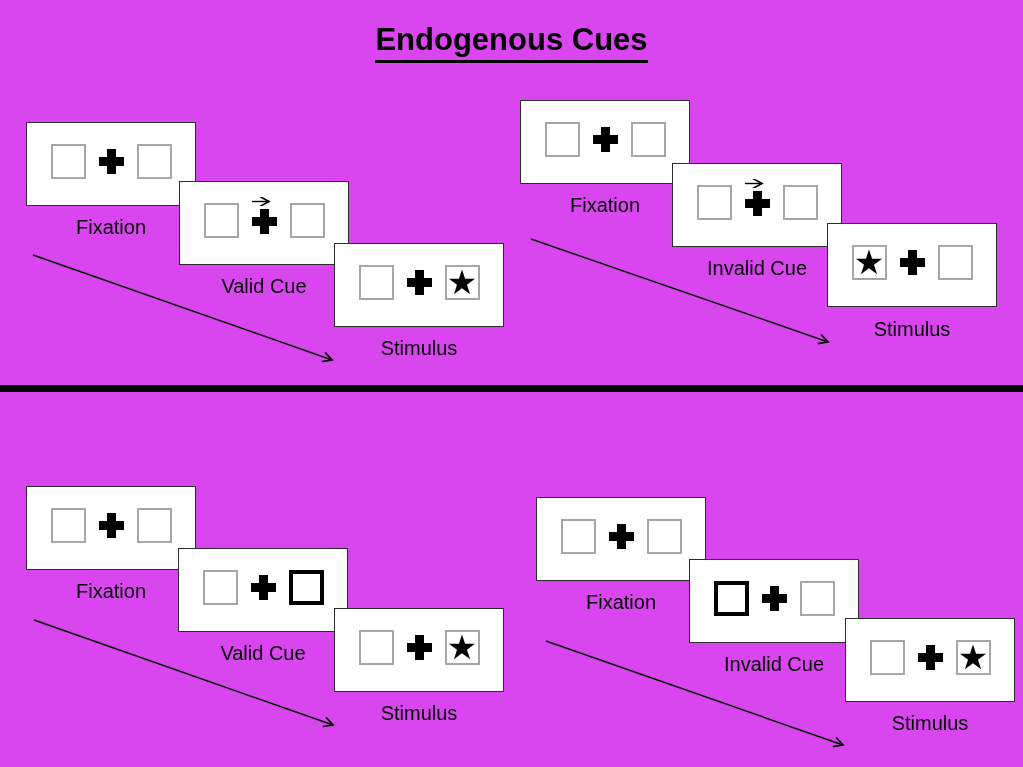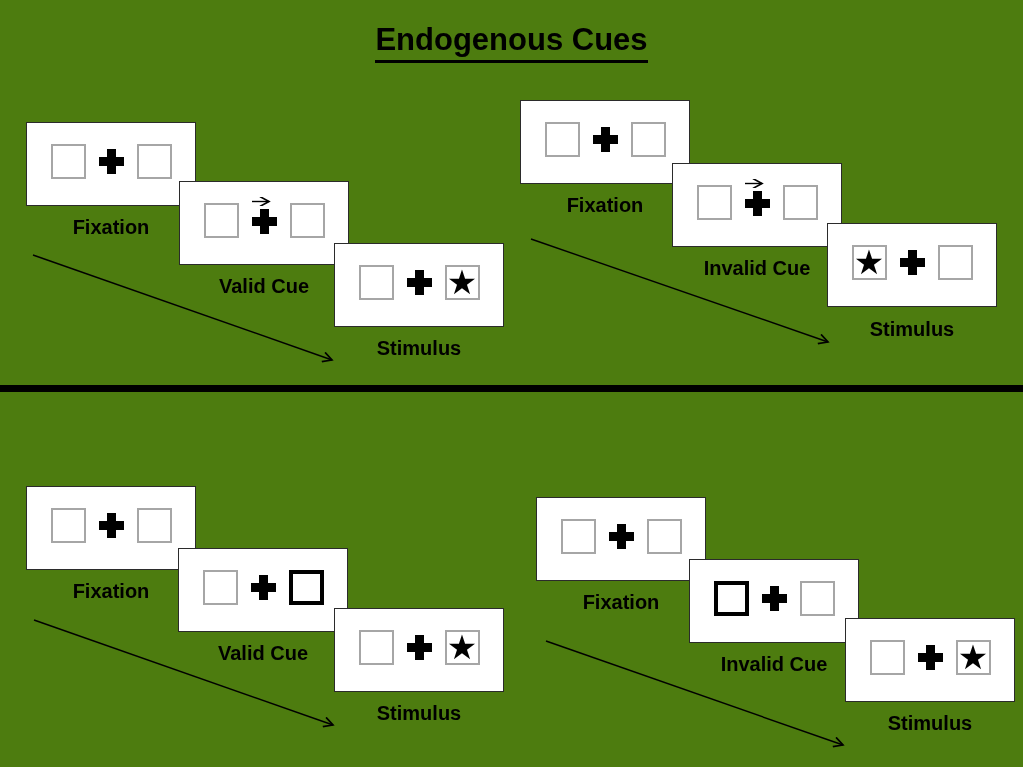--- a/index.html
+++ b/index.html
@@ -7,7 +7,7 @@
     position:relative;
     width:1023px;
     height:767px;
-    background:#4d7c0f;
+    background:#d946ef;
     overflow:hidden;
     font-family:"Liberation Sans", sans-serif;
     color:#000;

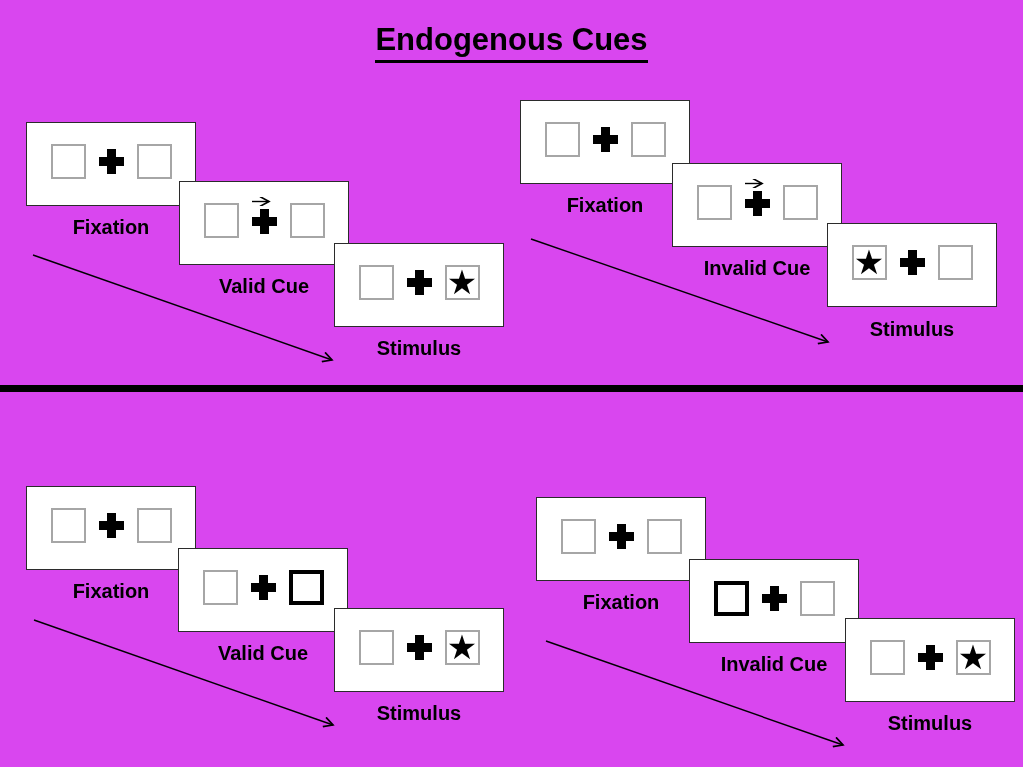--- a/index.html
+++ b/index.html
@@ -97,7 +97,7 @@
     width:170px;
     text-align:center;
     font-size:20px;
-    font-weight:700;
+    font-weight:400;
   }
   .arrows{
     position:absolute;

